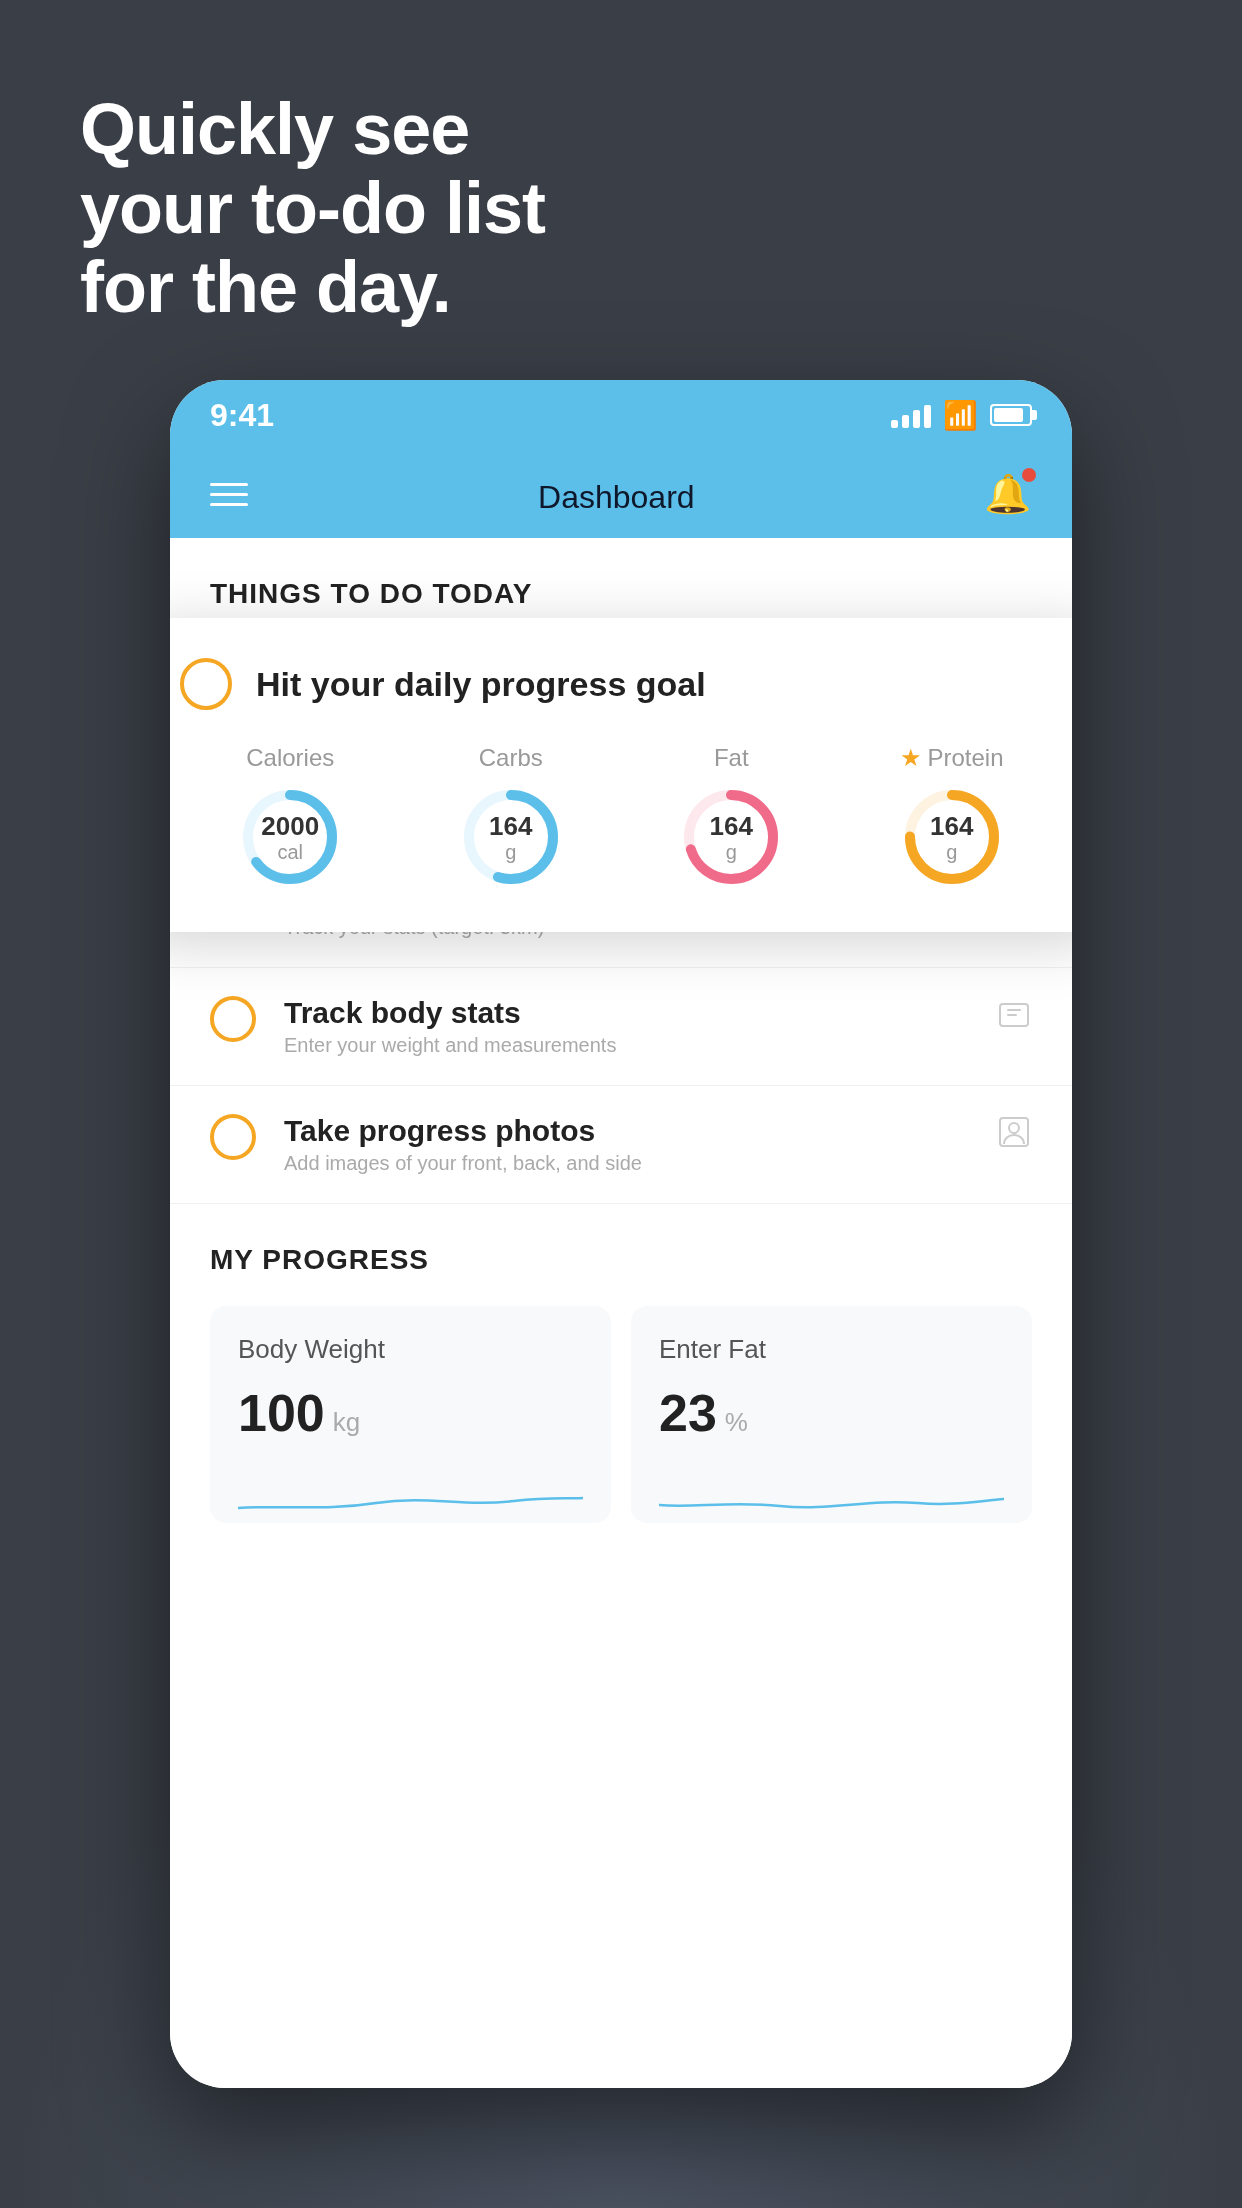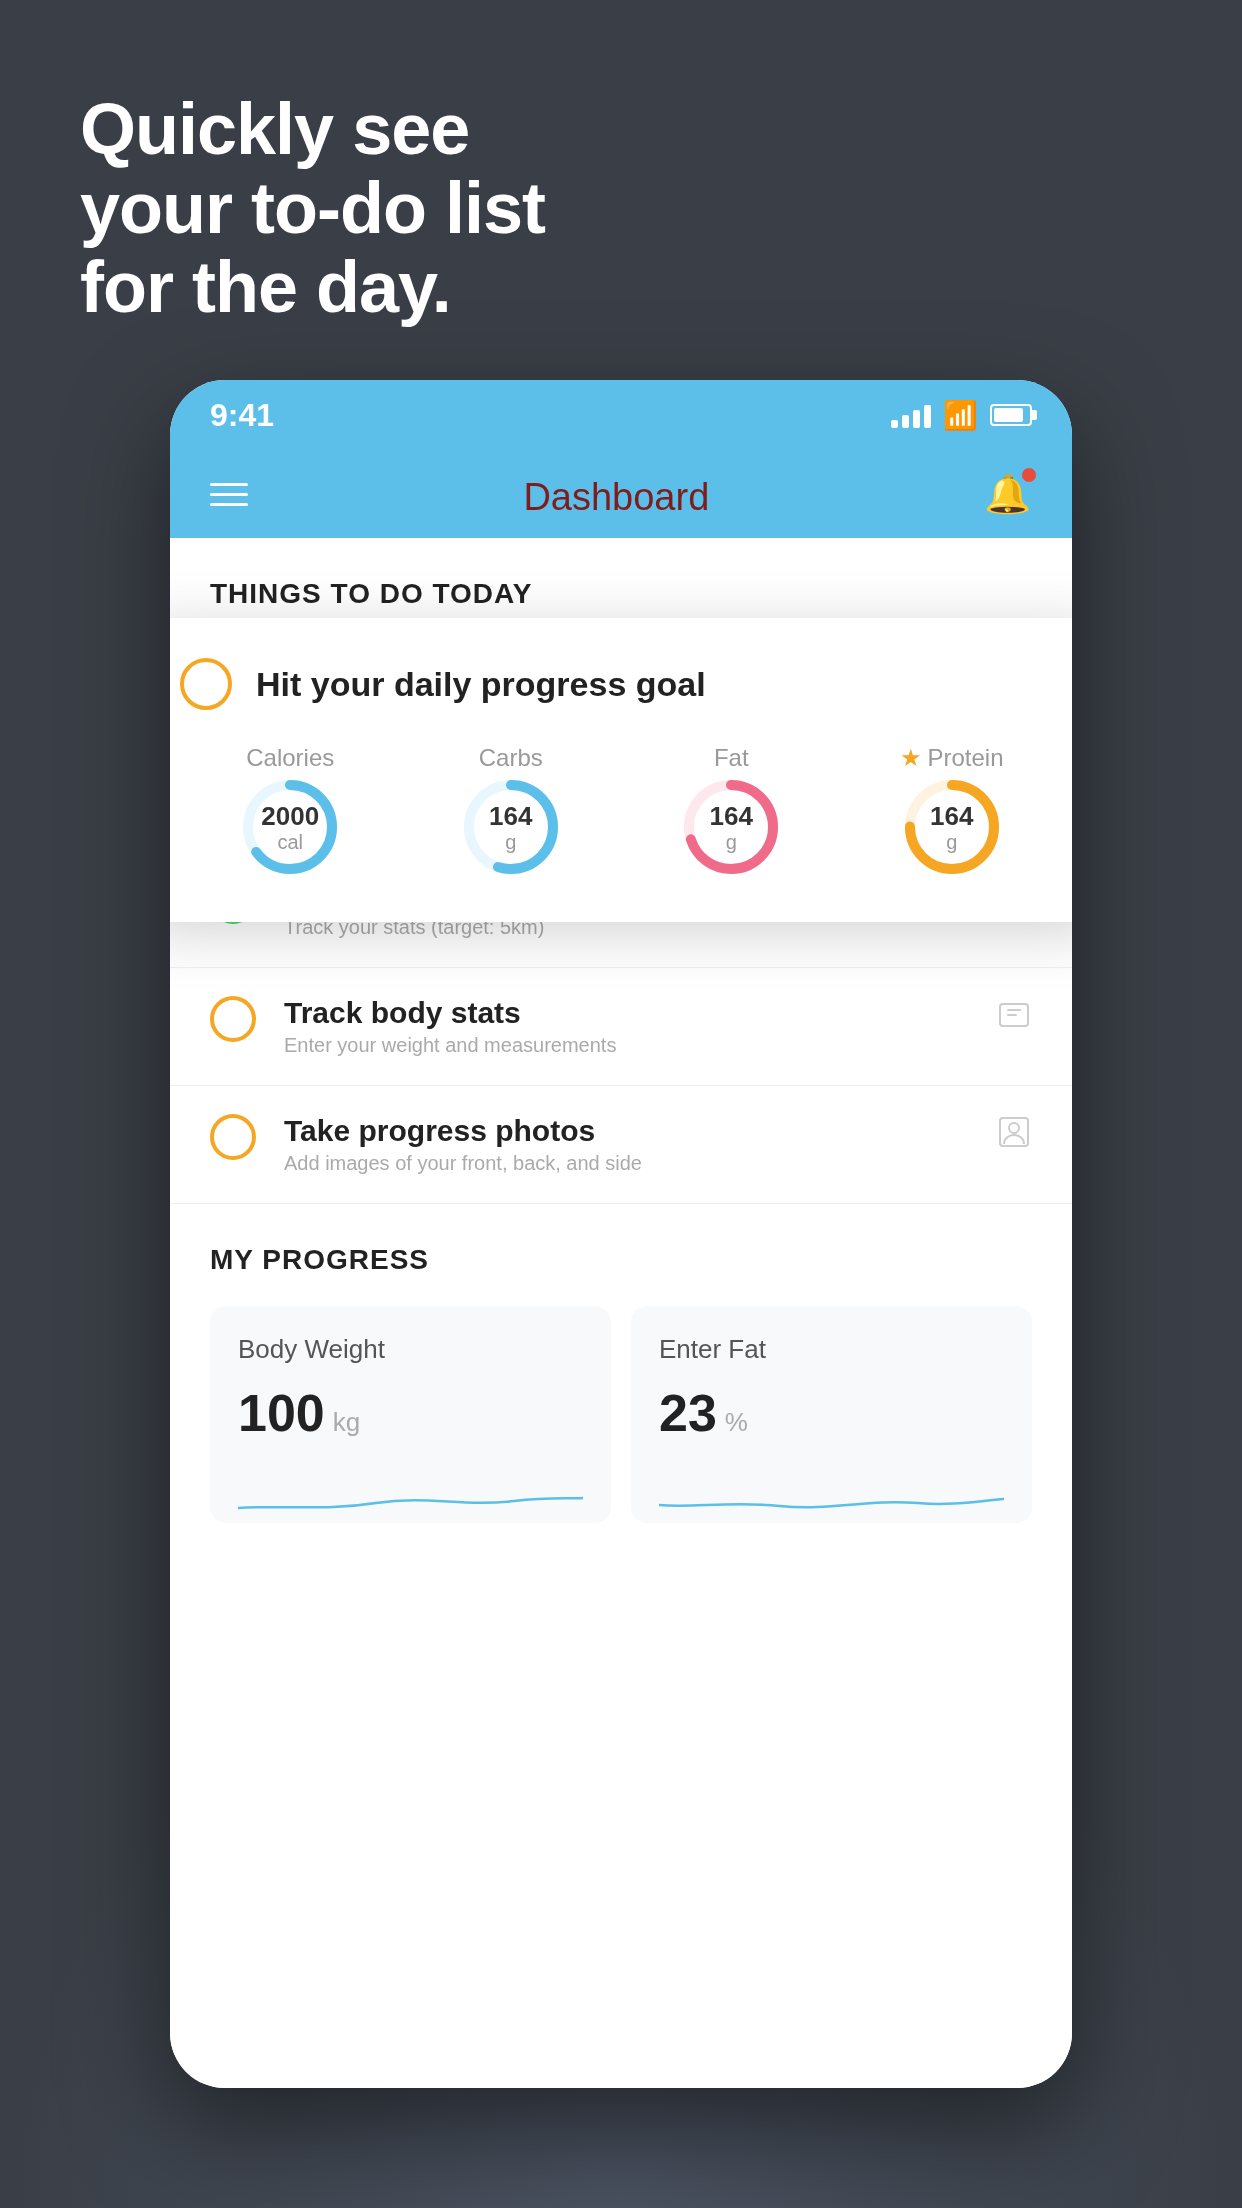--- a/index.html
+++ b/index.html
@@ -145,8 +145,8 @@
     }
 
     .nav-title {
-      color: #7f1d1d;
-      font-size: 38px;
+      color: #0f172a;
+      font-size: 32px;
       font-weight: 500;
       margin-top: 6px;
     }

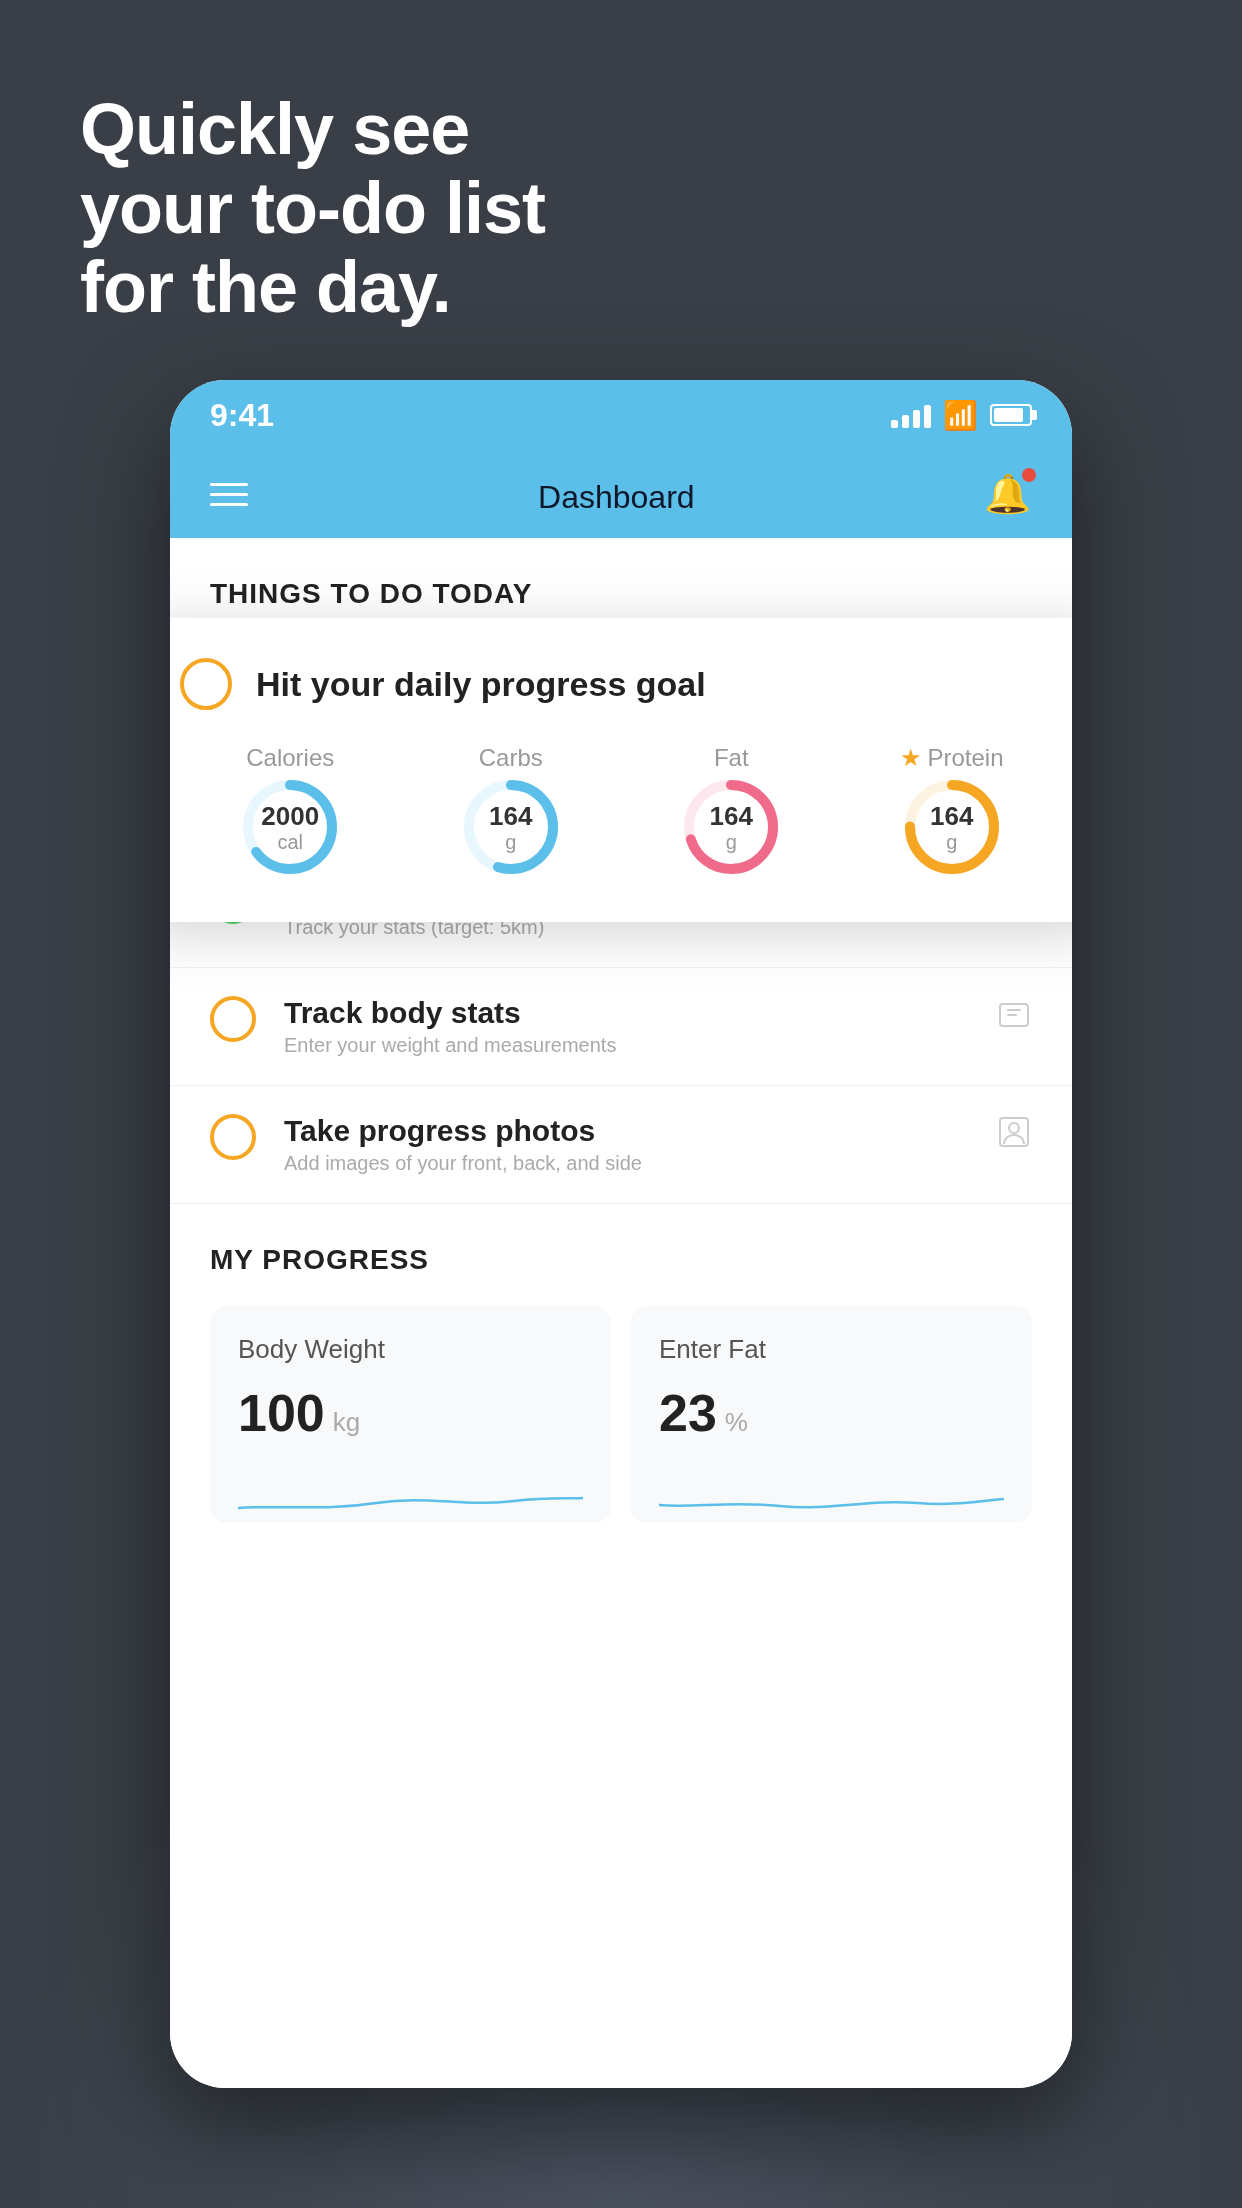--- a/index.html
+++ b/index.html
@@ -230,6 +230,7 @@
       display: flex;
       flex-direction: column;
       align-items: center;
+      gap: 10px;
     }
 
     .nutrition-label {

